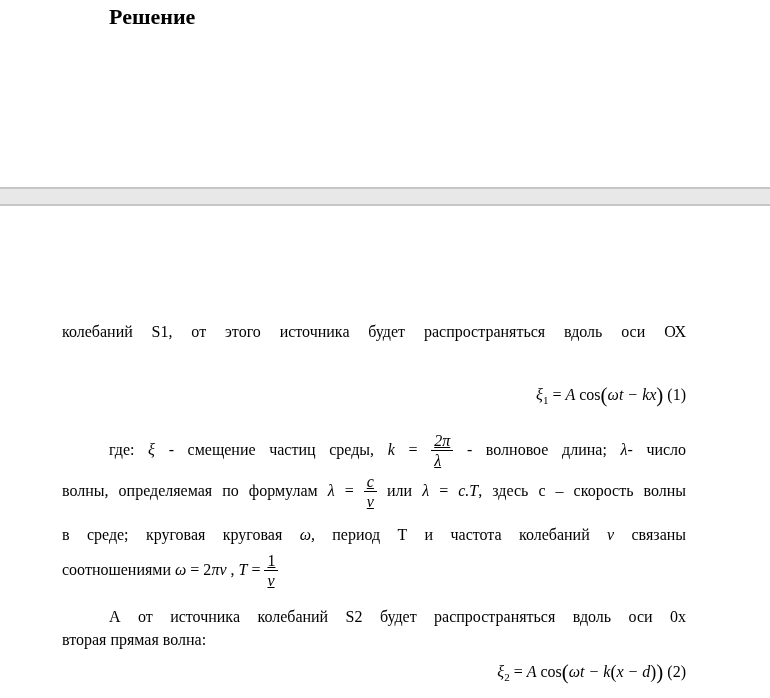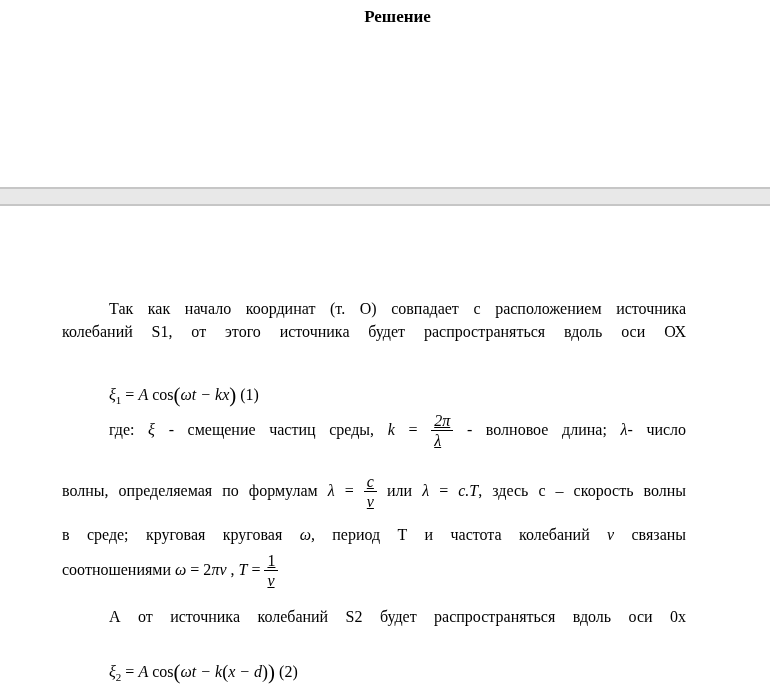--- a/index.html
+++ b/index.html
@@ -15,9 +15,9 @@
   .title {
     position: absolute;
     left: 62px; width: 624px; top: 4px;
-    font-size: 17px; font-weight: bold;
+    font-size: 22px; font-weight: bold;
     line-height: 26px;
-    text-align: center;
+    text-align: left;
     text-indent: 47px;
     font-family: Liberation Serif, serif;
   }

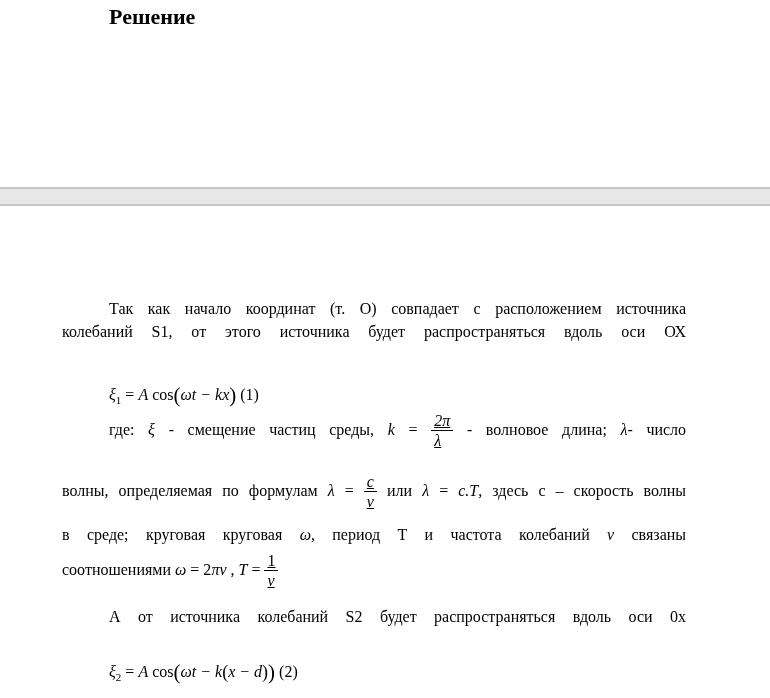--- a/index.html
+++ b/index.html
@@ -64,7 +64,6 @@
 
   <div class="pagebreak"></div>
 
-  <div class="tb ind just" style="top:297px"><span>Так как начало координат (т. О) совпадает с расположением источника</span></div>
   <div class="tb just" style="top:320px"><span>колебаний S1, от этого источника будет распространяться вдоль оси ОХ</span></div>
 
   <div class="tb formula" style="top:380px">

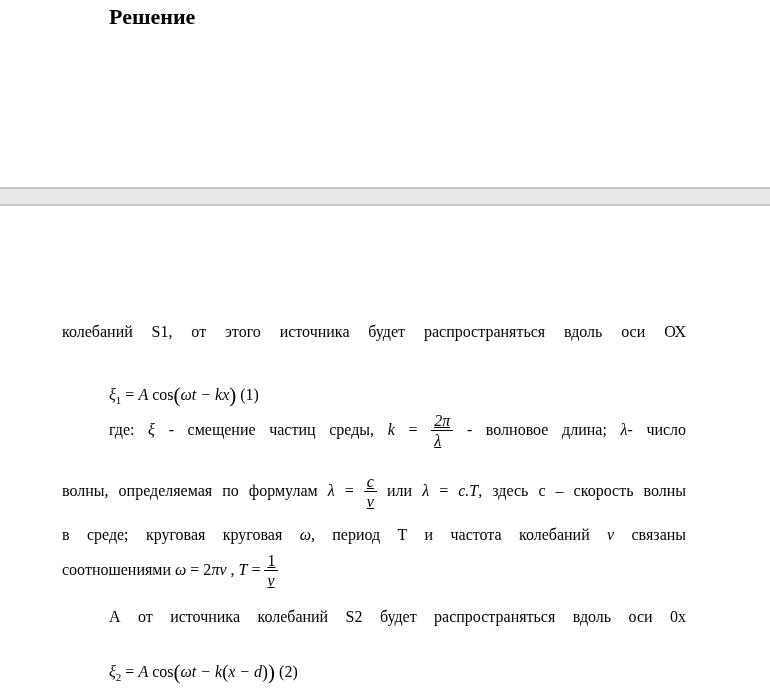--- a/index.html
+++ b/index.html
@@ -37,7 +37,7 @@
   .ind { text-indent: 47px; }
   .just { text-align: justify; text-align-last: justify; }
   .formula {
-    text-align: left;
+    text-align: right;
     text-indent: 47px;
     line-height: 30px;
   }

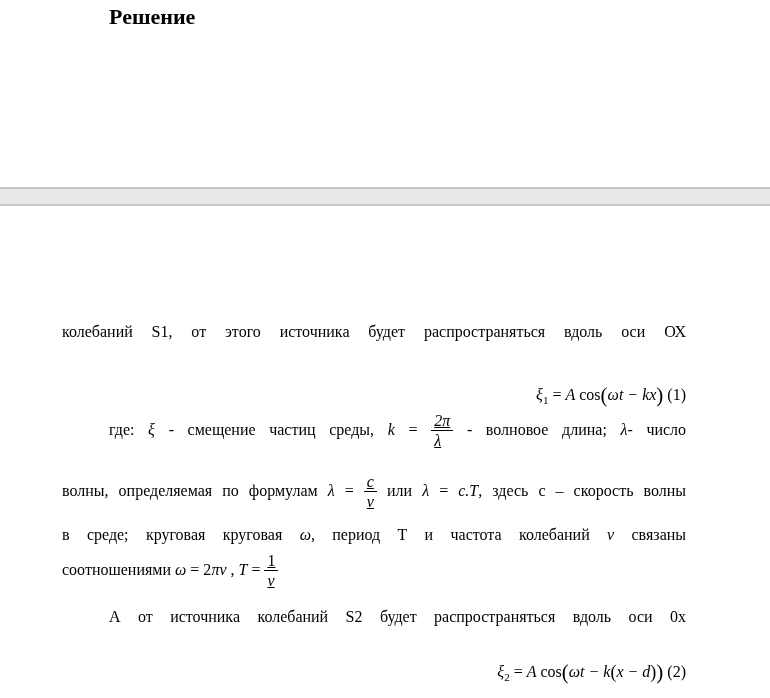--- a/index.html
+++ b/index.html
@@ -74,7 +74,7 @@
     <span>(1)</span>
   </div>
 
-  <div class="tb ind just" style="top:411px">
+  <div class="tb ind just" style="top:431px">
     <span>где:</span>
     <i>ξ</i>
     <span>- смещение частиц среды,</span>

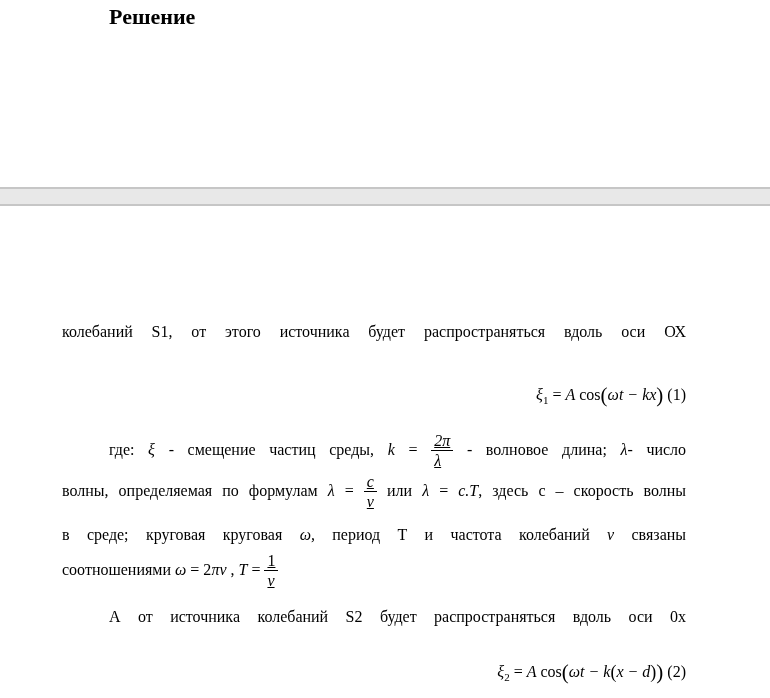--- a/index.html
+++ b/index.html
@@ -115,6 +115,7 @@
   </div>
 
   <div class="tb ind just" style="top:605px"><span>А от источника колебаний S2 будет распространяться вдоль оси 0х</span></div>
+  <div class="tb" style="top:628px"><span>вторая прямая волна:</span></div>
 
   <div class="tb formula" style="top:657px">
     <i>ξ</i><sub>2</sub>

